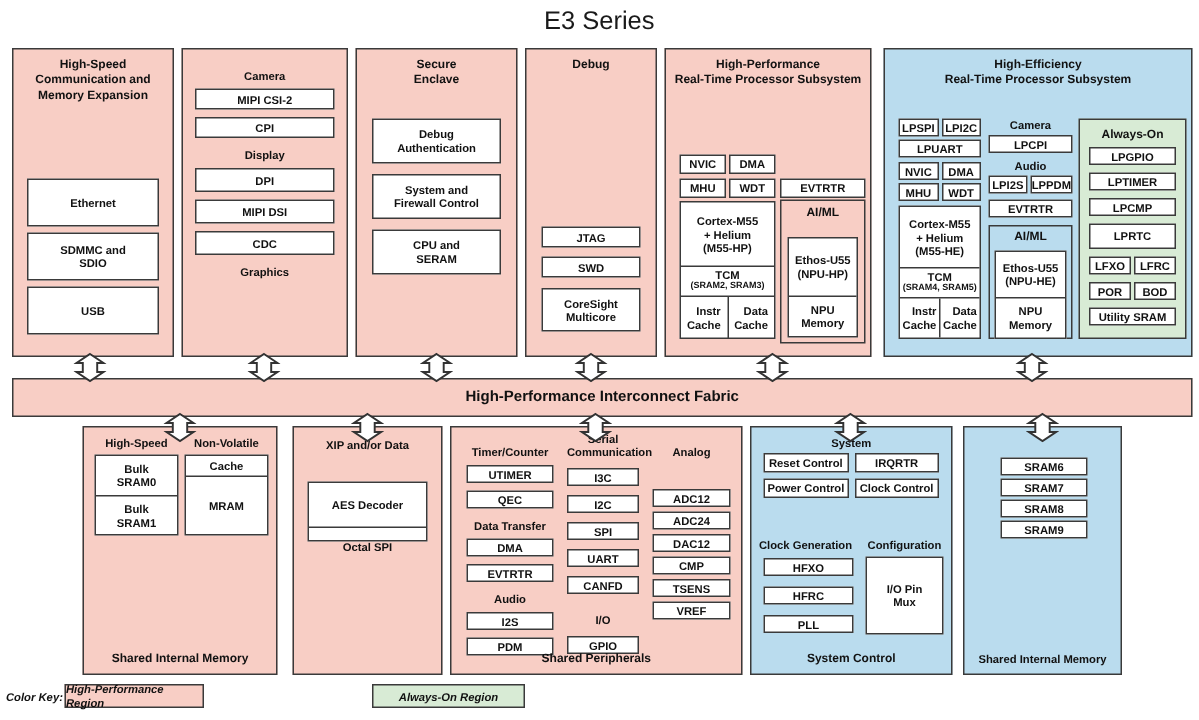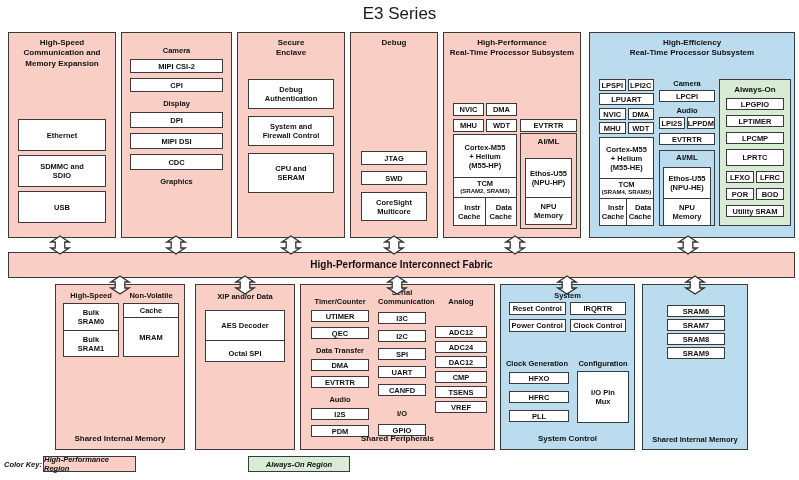--- a/index.html
+++ b/index.html
@@ -85,7 +85,7 @@
 Authentication</div>
         <div class="box" style="height:30px">System and
 Firewall Control</div>
-        <div class="box" style="height:40px">CPU and
+        <div class="box" style="height:30px">CPU and
 SERAM</div>
       </div>
   </div>

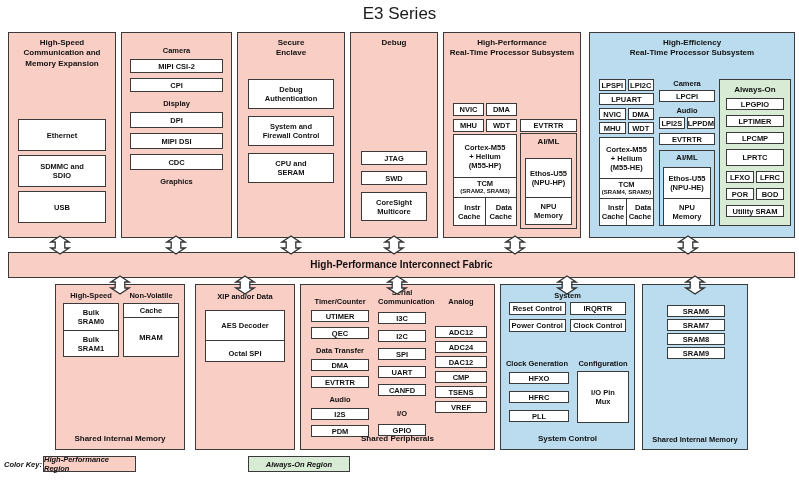--- a/index.html
+++ b/index.html
@@ -225,7 +225,7 @@
 
   <div class="region pink" style="left:195px;top:284px;width:100px;height:166px">
     <div class="abs hdr" style="left:0;right:0;top:7px">XIP and/or Data</div>
-    <div class="group white" style="left:9px;right:9px;top:25px;height:52px;width:auto">
+    <div class="group white" style="left:9px;right:9px;top:36px;height:40px;width:auto">
       <div class="cell" style="height:29px">AES Decoder</div>
       <div class="cell bt" style="height:25px">Octal SPI</div>
     </div>

